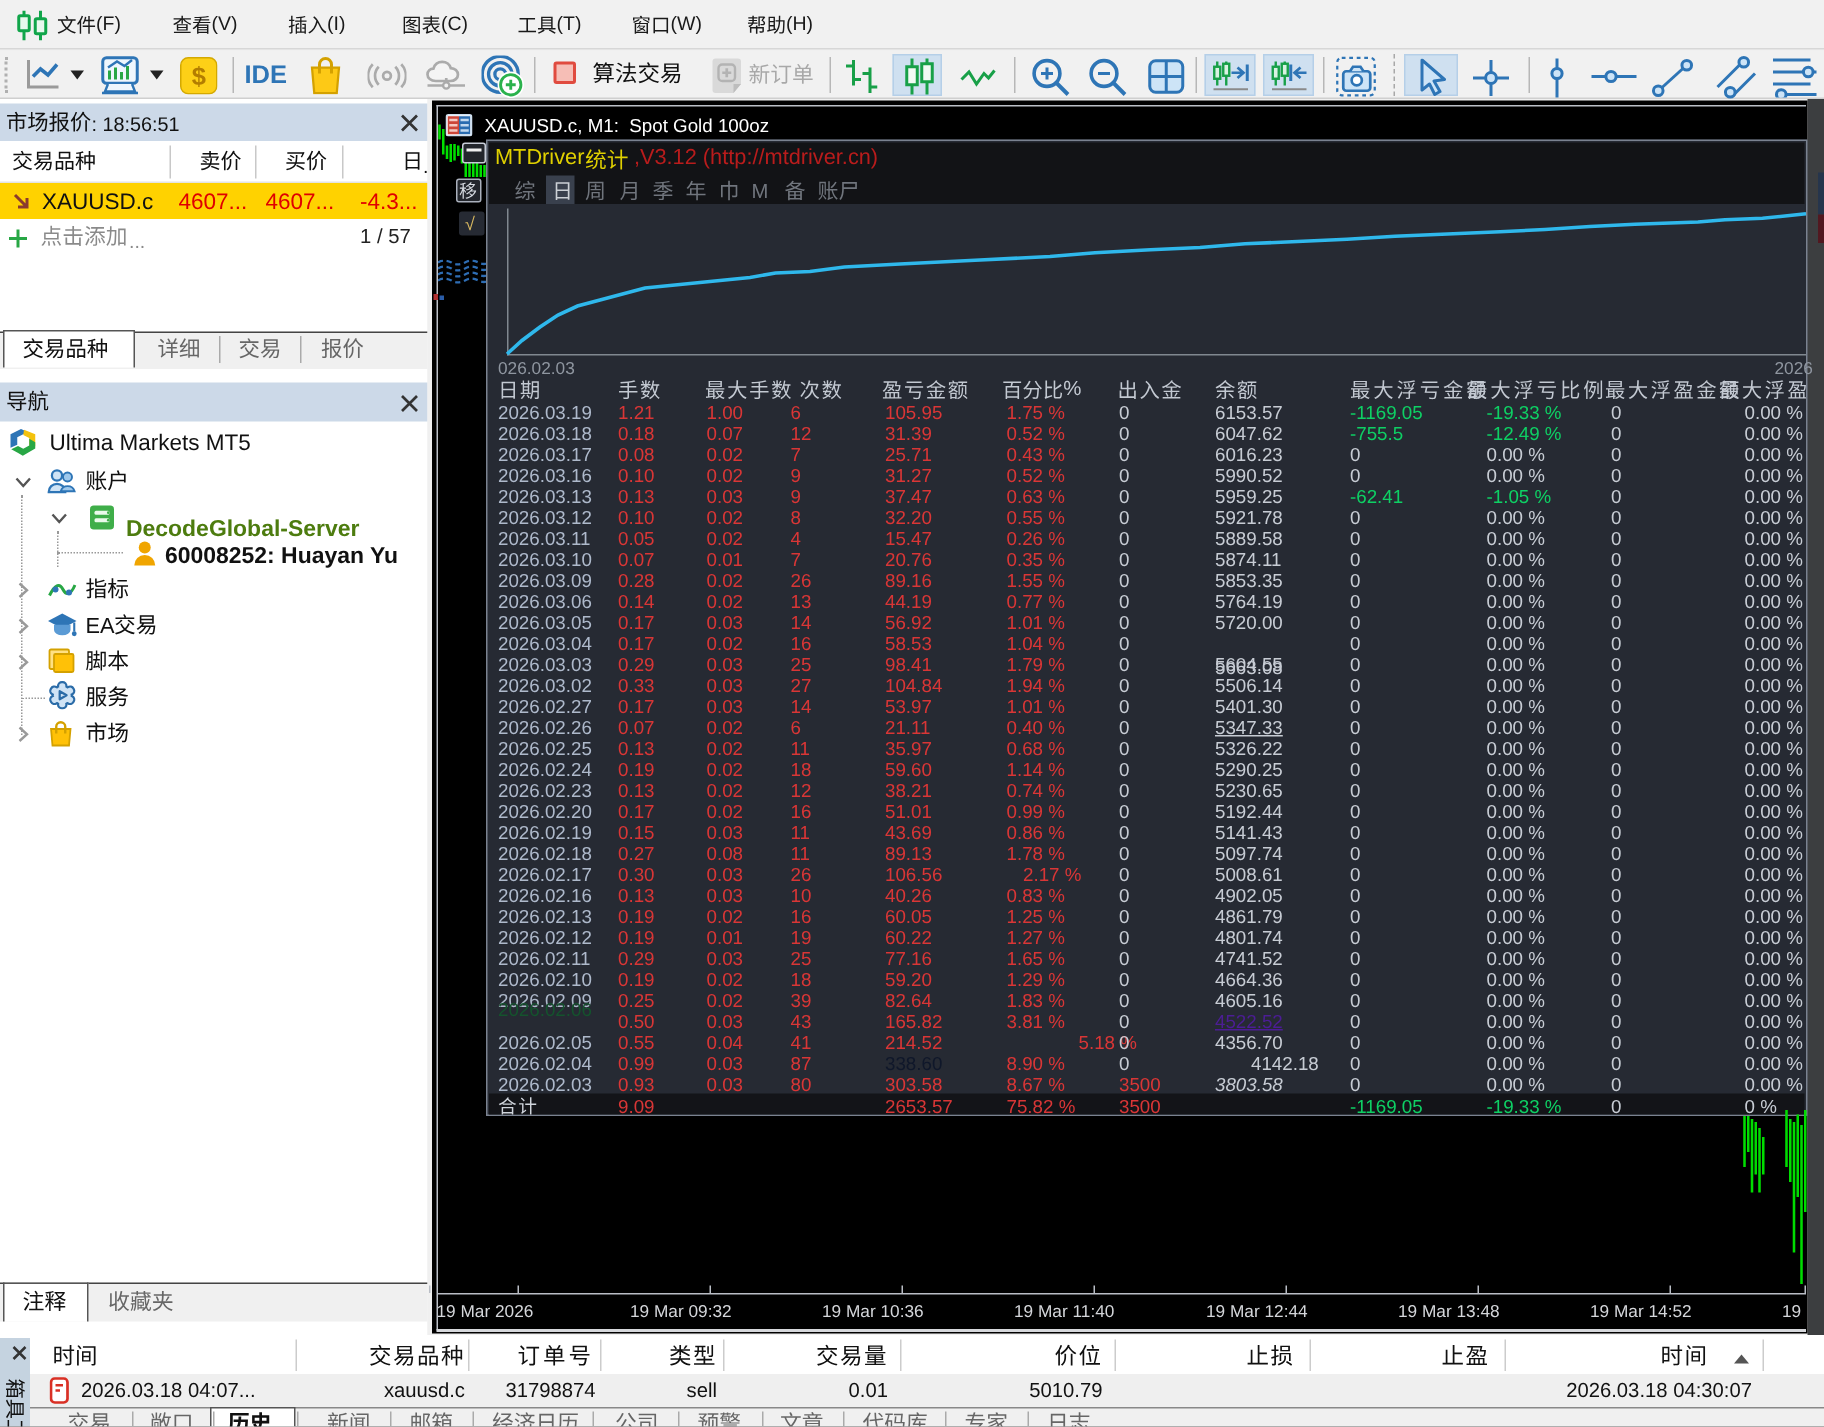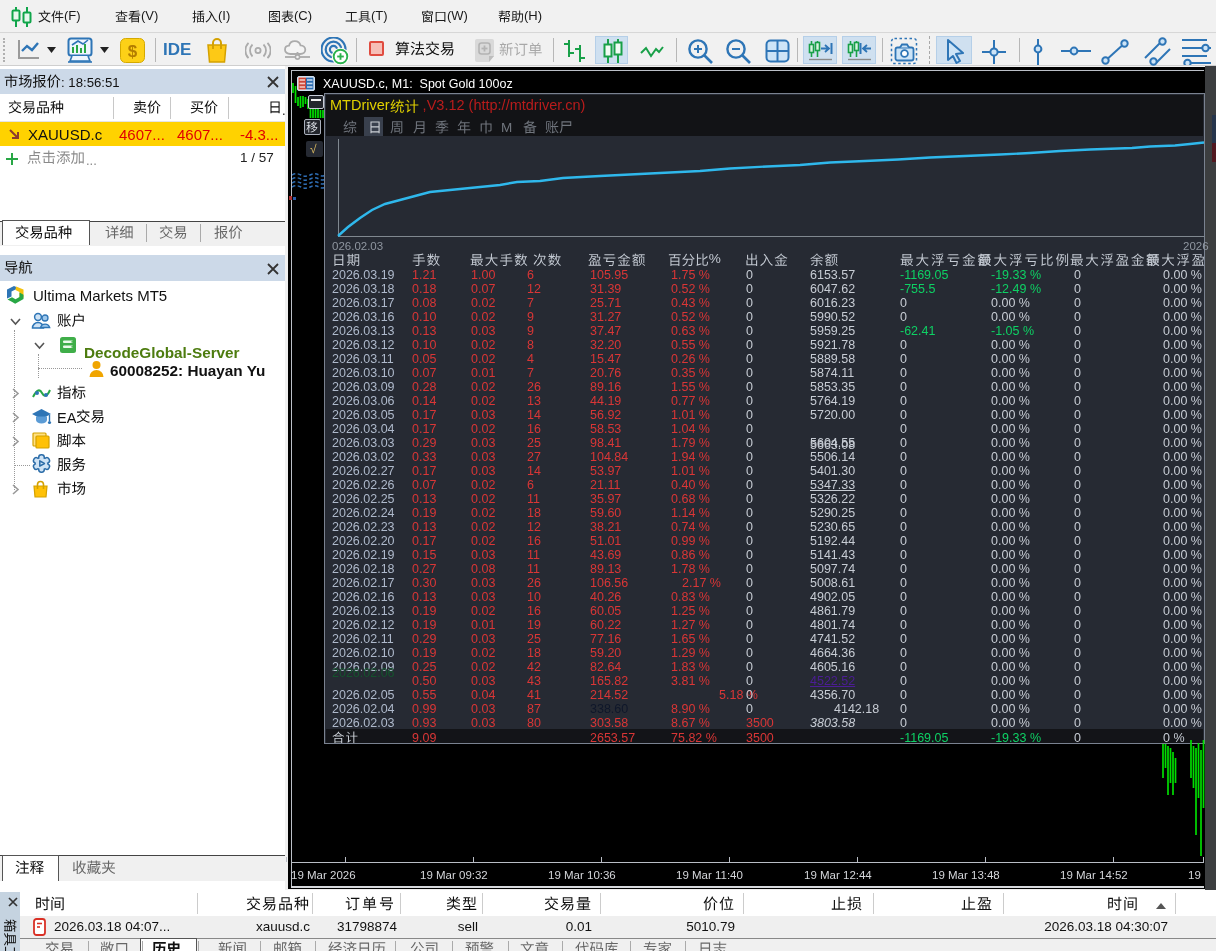--- a/index.html
+++ b/index.html
@@ -1342,7 +1342,7 @@
     <div style="position:absolute;top:659.5px;font:12.5px 'Liberation Sans',sans-serif;color:#aeb9cb;line-height:15px;white-space:pre;left:332px;">2026.02.09</div>
     <div style="position:absolute;top:659.5px;font:12.5px 'Liberation Sans',sans-serif;color:#d93636;line-height:15px;white-space:pre;left:412px;">0.25</div>
     <div style="position:absolute;top:659.5px;font:12.5px 'Liberation Sans',sans-serif;color:#d93636;line-height:15px;white-space:pre;left:471px;">0.02</div>
-    <div style="position:absolute;top:659.5px;font:12.5px 'Liberation Sans',sans-serif;color:#d93636;line-height:15px;white-space:pre;left:527px;">42</div>
+    <div style="position:absolute;top:659.5px;font:12.5px 'Liberation Sans',sans-serif;color:#d93636;line-height:15px;white-space:pre;left:527px;">39</div>
     <div style="position:absolute;top:659.5px;font:12.5px 'Liberation Sans',sans-serif;color:#d93636;line-height:15px;white-space:pre;left:590px;">82.64</div>
     <div style="position:absolute;top:659.5px;font:12.5px 'Liberation Sans',sans-serif;color:#d93636;line-height:15px;white-space:pre;left:671px;">1.83 %</div>
     <div style="position:absolute;top:659.5px;font:12.5px 'Liberation Sans',sans-serif;color:#c7ccd4;line-height:15px;white-space:pre;left:746px;">0</div>

